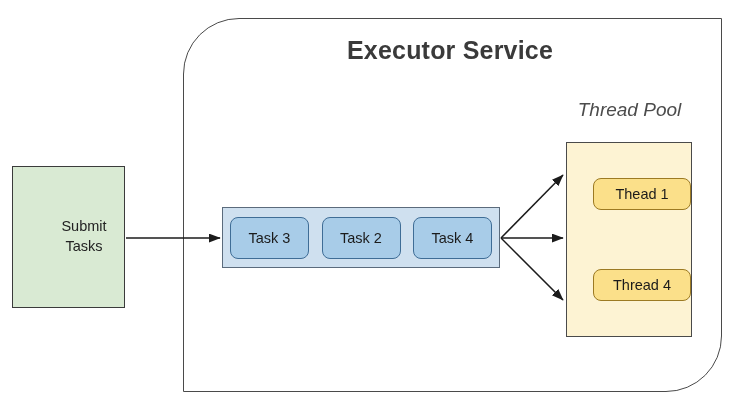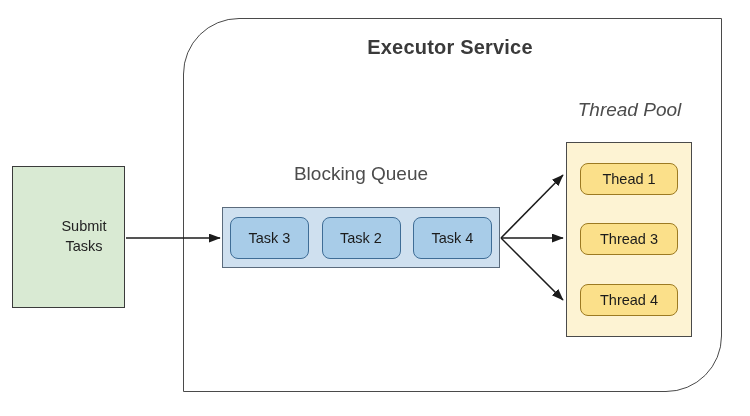--- a/index.html
+++ b/index.html
@@ -37,7 +37,7 @@
     top: 36px;
     width: 340px;
     text-align: center;
-    font-size: 20px;
+    font-size: 25px;
     font-weight: bold;
     color: #3a3a3a;
     letter-spacing: 0.2px;

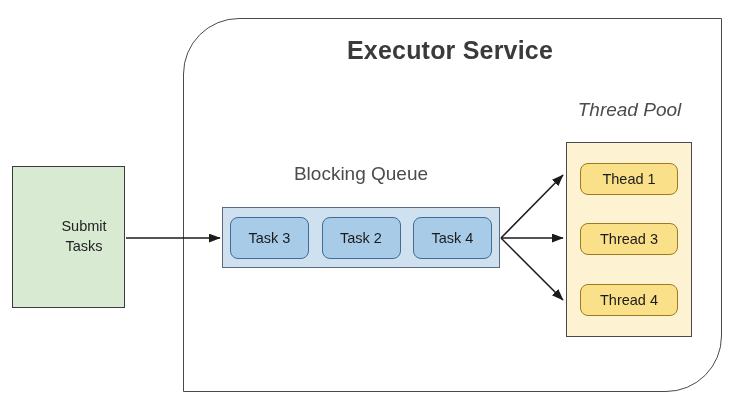--- a/index.html
+++ b/index.html
@@ -172,7 +172,6 @@
 Tasks</span>
   </div>
 
-  <div class="queue-title">Blocking Queue</div>
 
   <div class="queue-box">
     <div class="task-box">

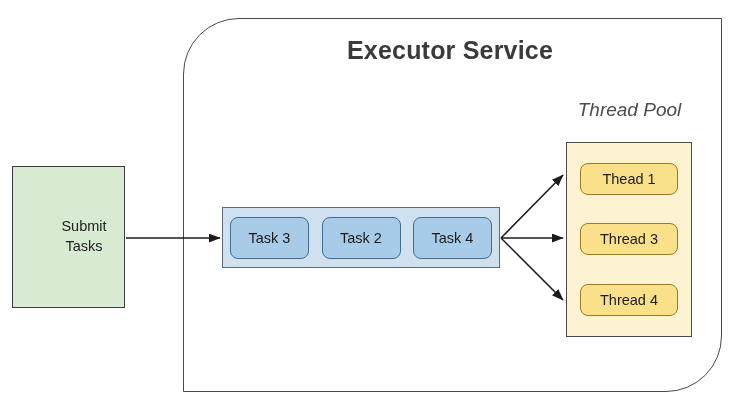--- a/index.html
+++ b/index.html
@@ -130,7 +130,7 @@
     box-sizing: border-box;
     display: flex;
     flex-direction: column;
-    align-items: center;
+    align-items: flex-end;
     justify-content: space-around;
     padding: 6px 0;
   }

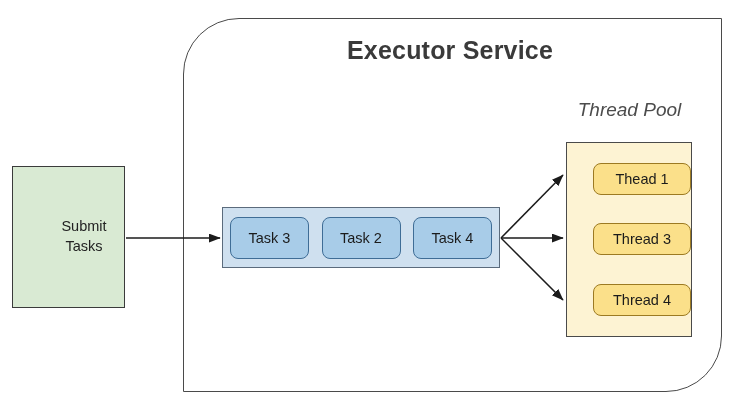--- a/index.html
+++ b/index.html
@@ -192,9 +192,6 @@
       <span>Thead 1</span>
     </div>
     <div class="thread-box">
-      <span>Thread 3</span>
-    </div>
-    <div class="thread-box">
       <span>Thread 4</span>
     </div>
   </div>

